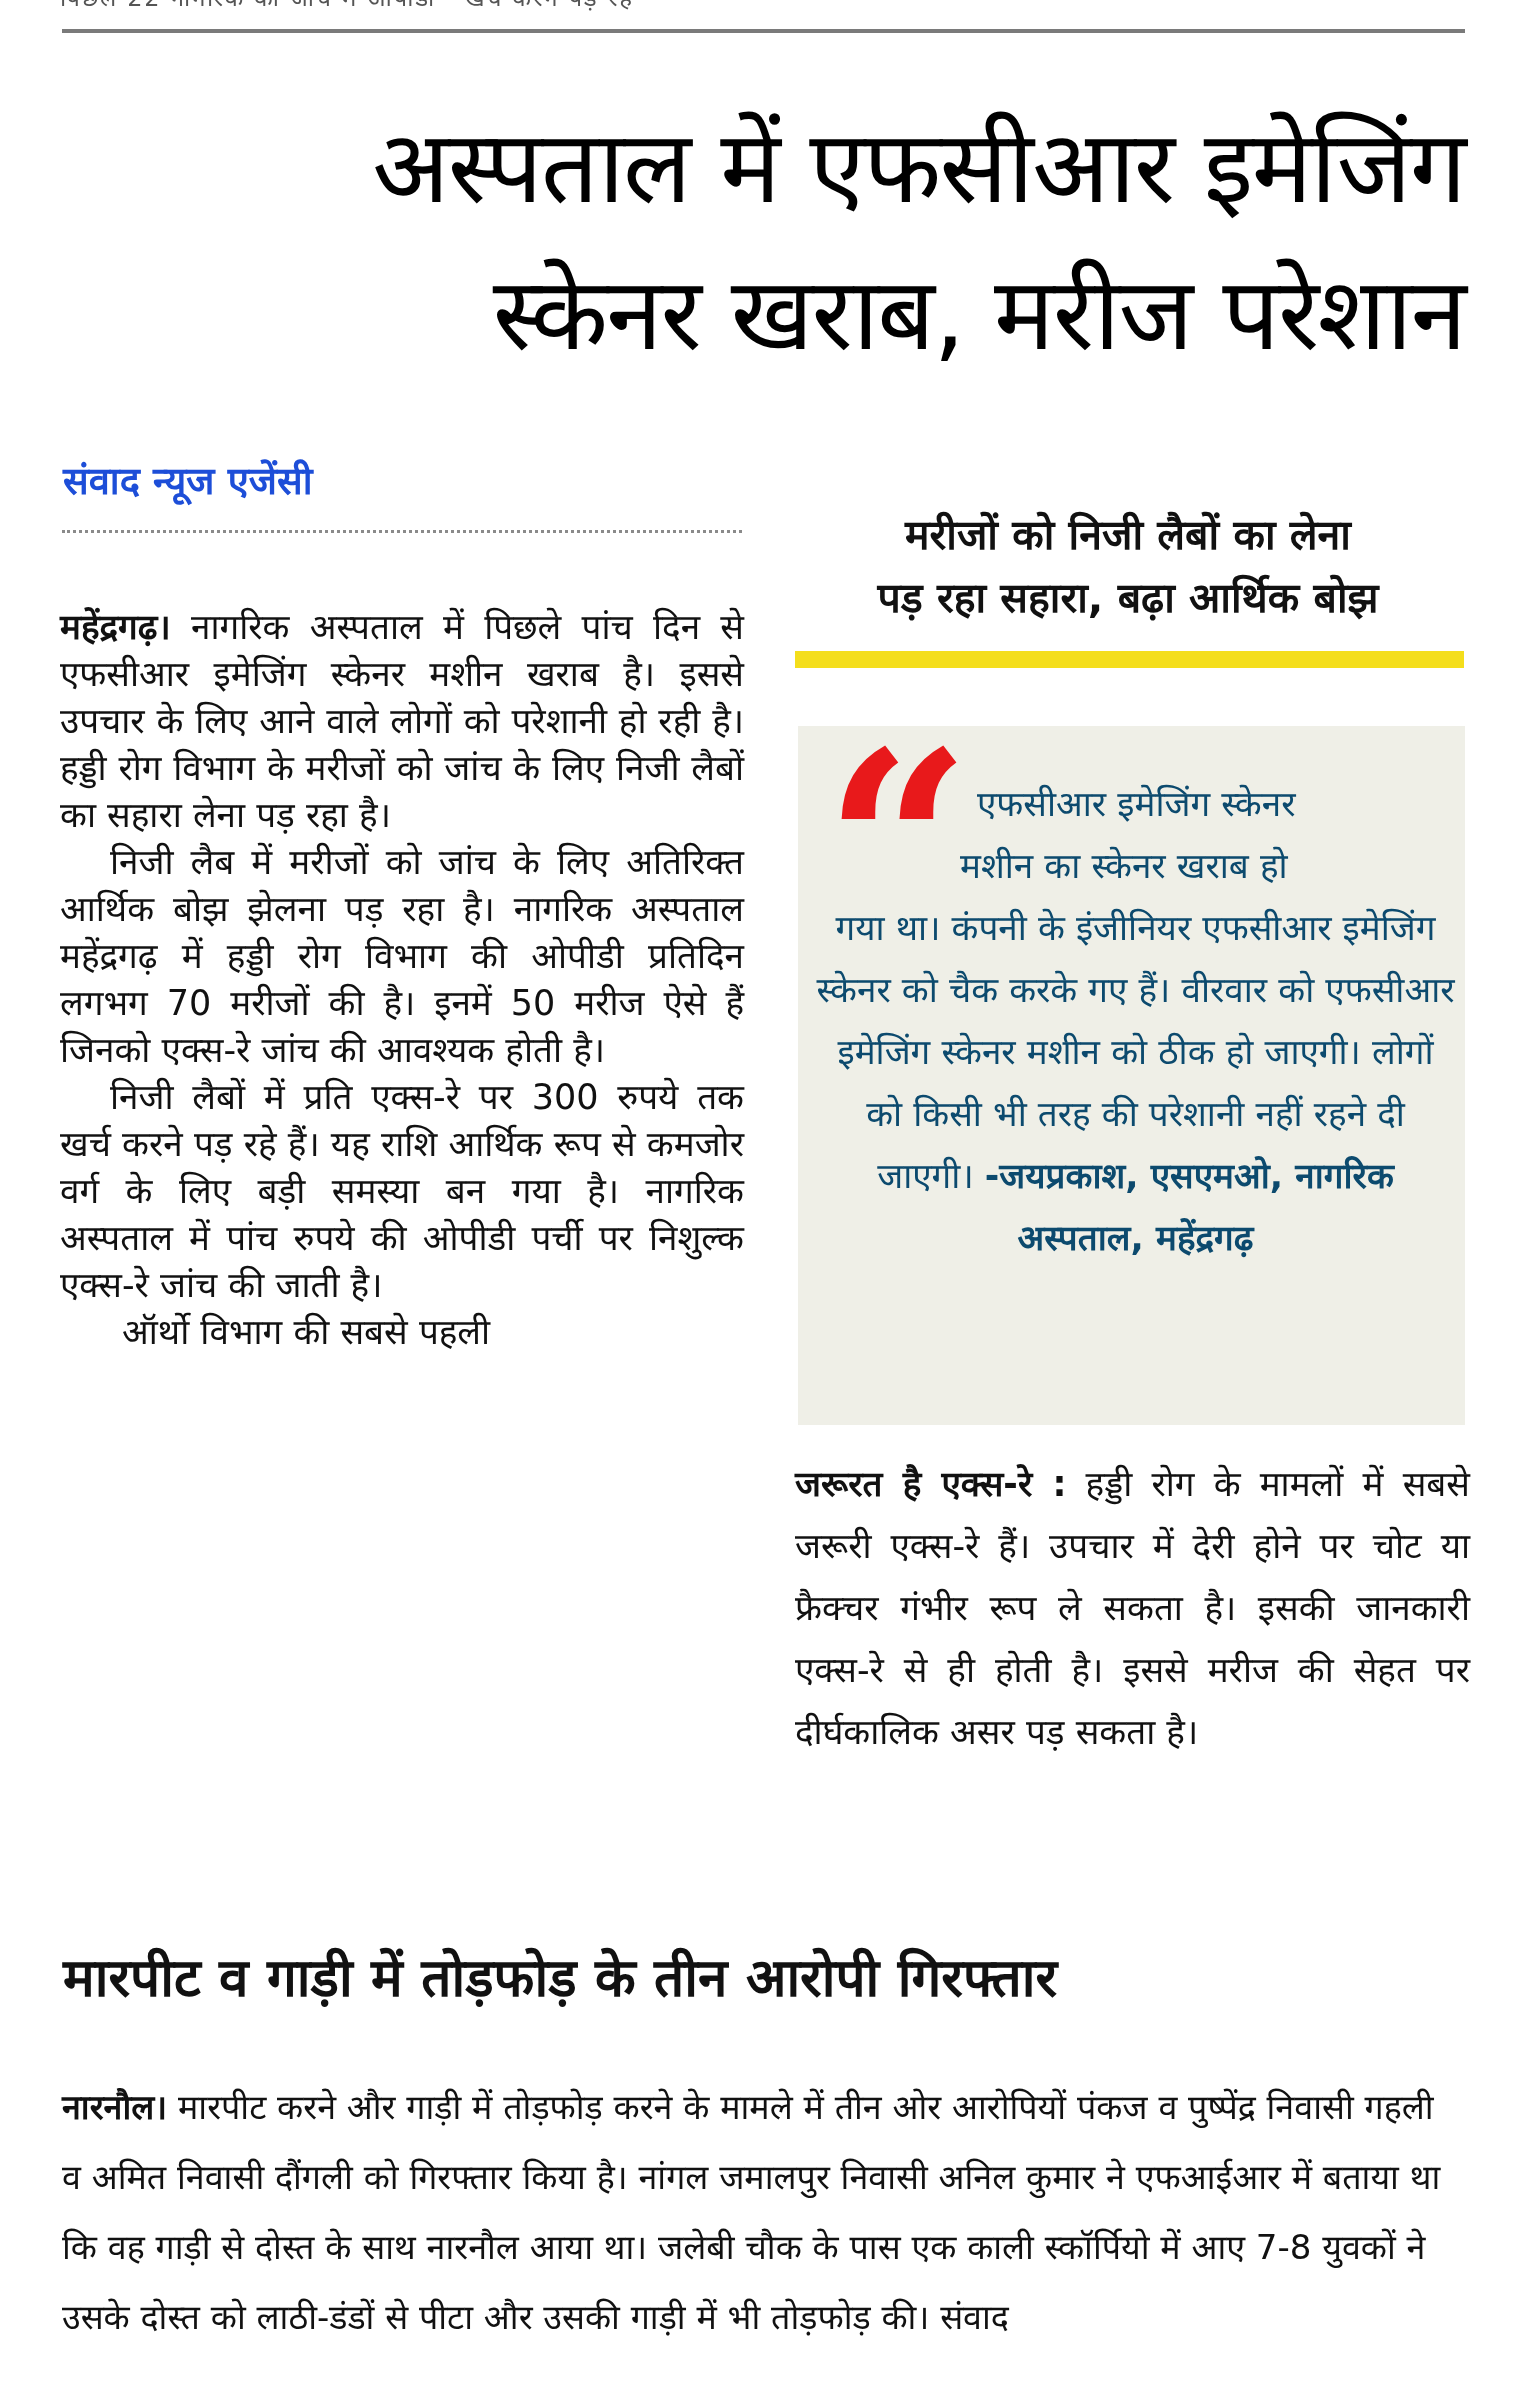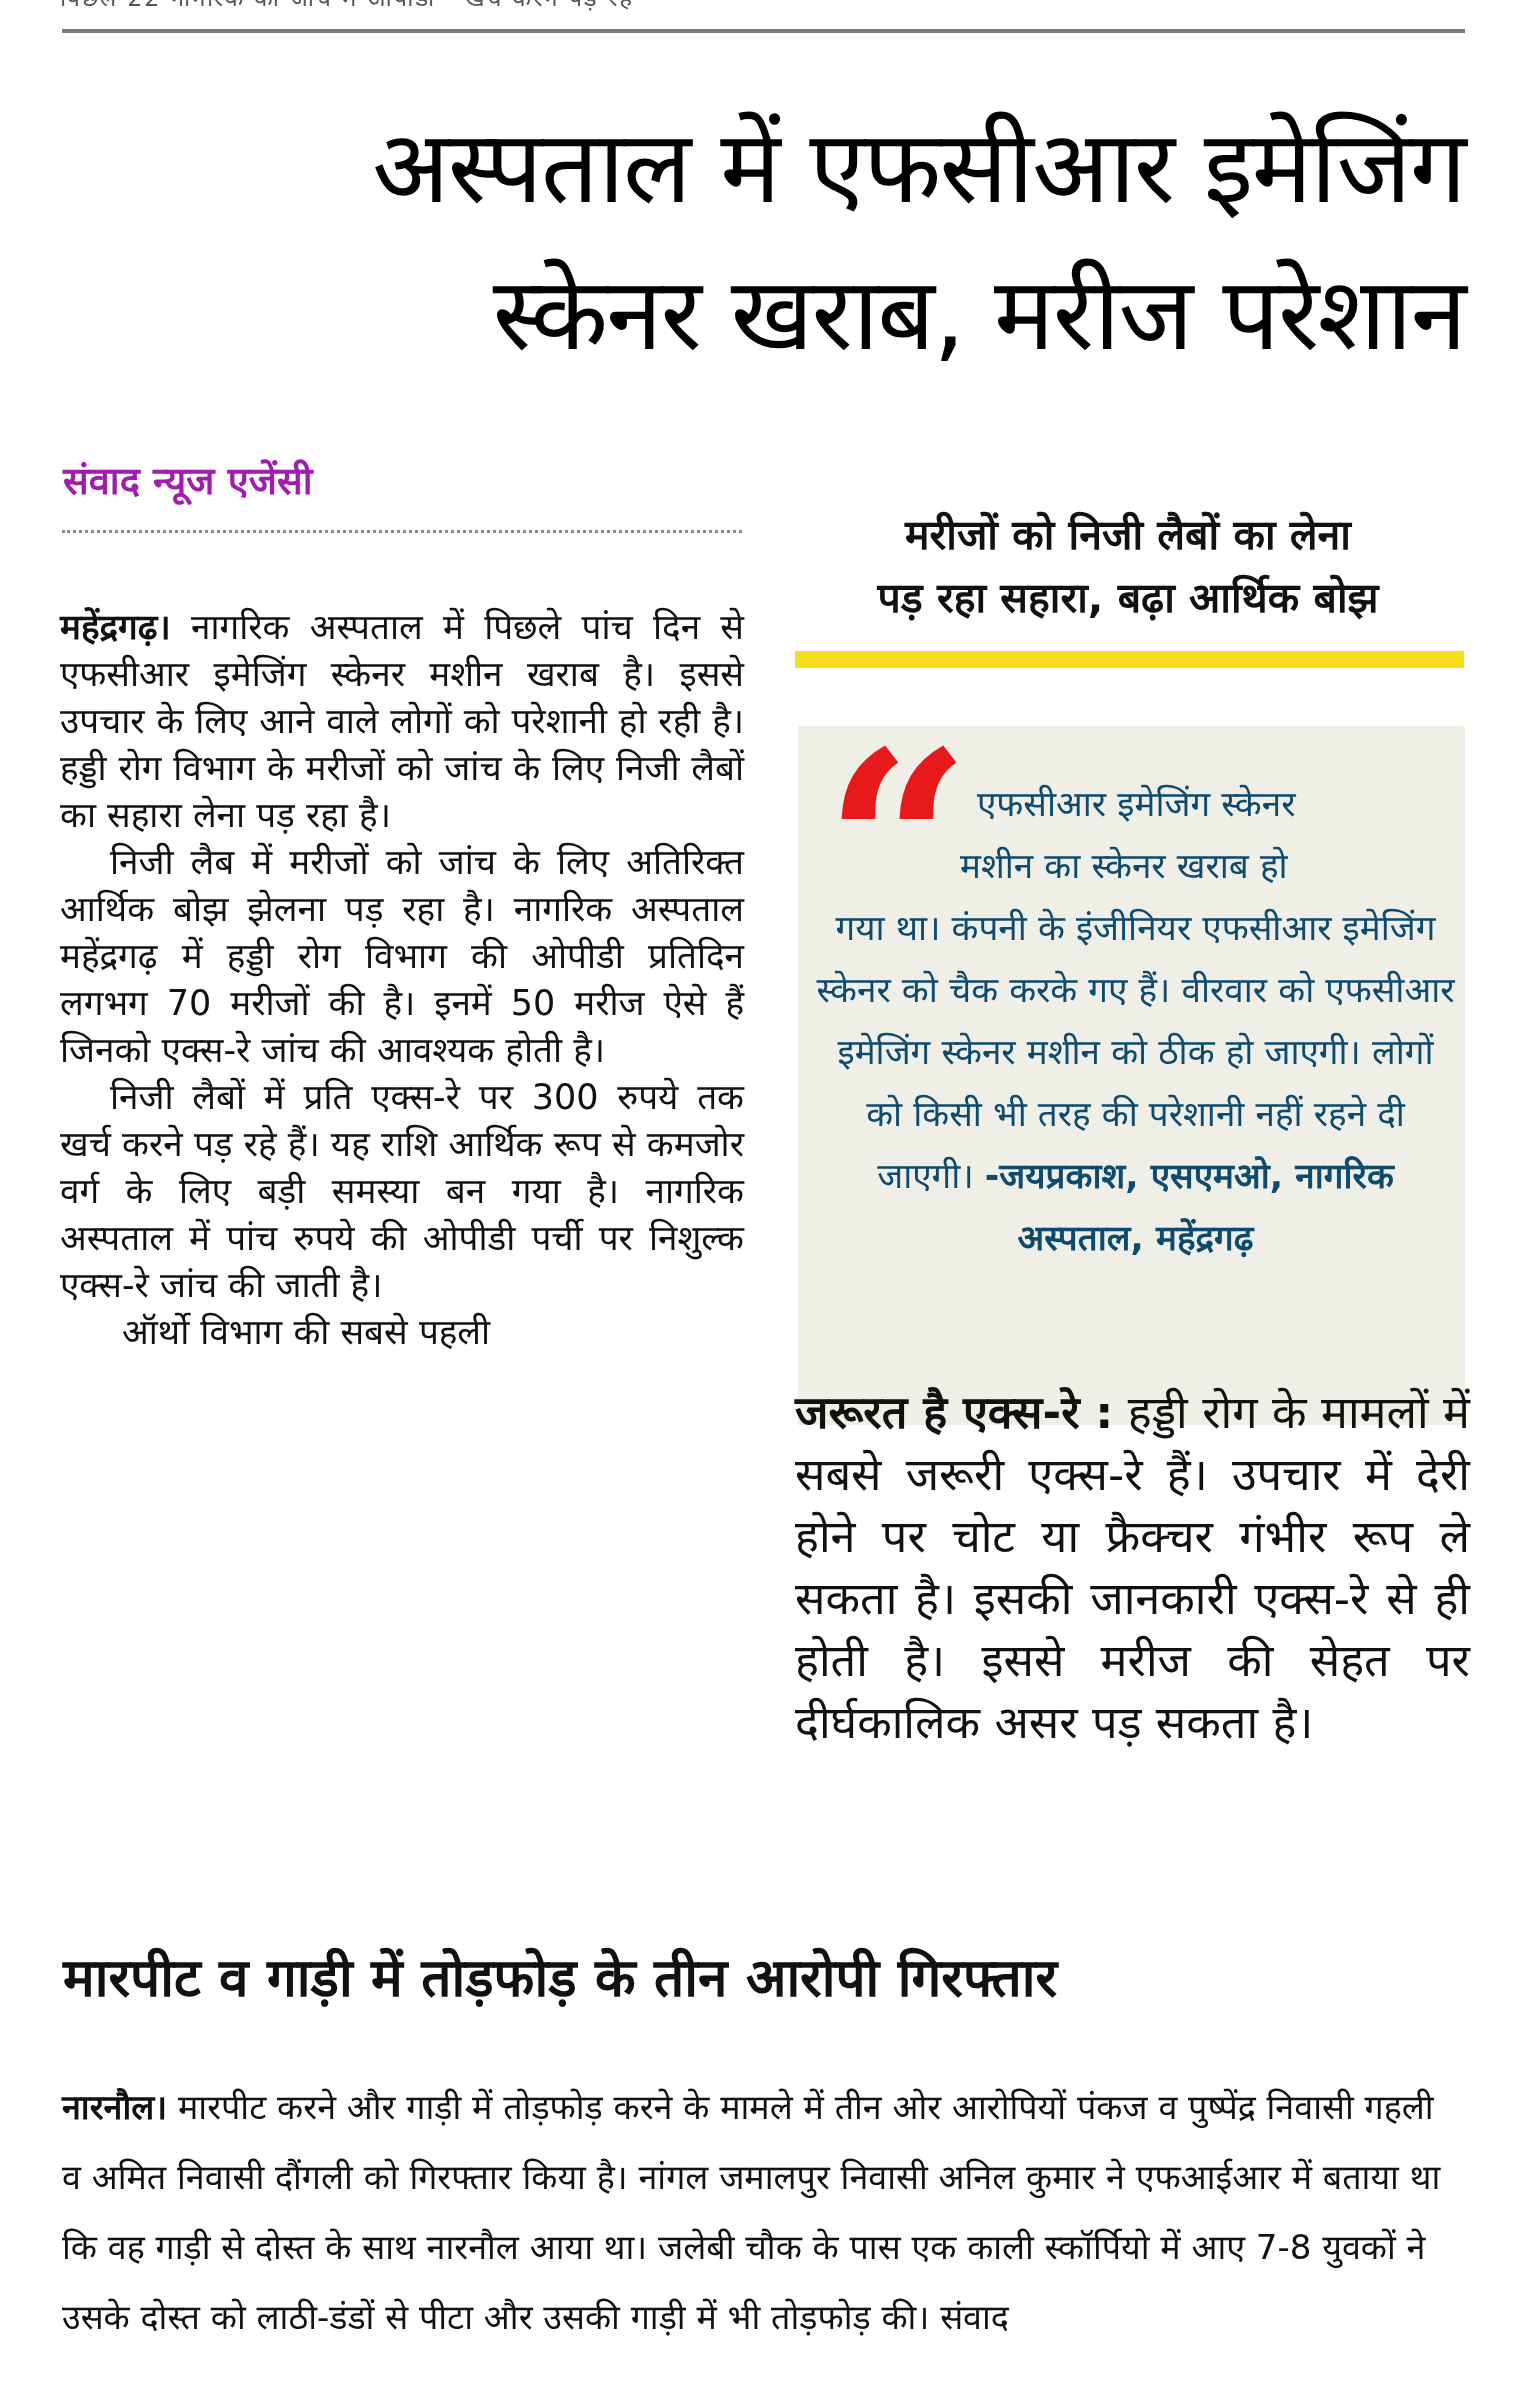--- a/index.html
+++ b/index.html
@@ -13,7 +13,7 @@
   .headline { position: absolute; left: 63px; top: 94px; width: 1402px; font-family: "DejaVu Sans", sans-serif; font-size: 101px; line-height: 147px; font-weight: normal; letter-spacing: -1.7px; color: #000; text-align: right; }
   .headline .line { display: block; white-space: nowrap; }
 
-  .byline { position: absolute; left: 63px; top: 453px; font-size: 38px; font-weight: bold; color: #a21caf; white-space: nowrap; }
+  .byline { position: absolute; left: 63px; top: 453px; font-size: 38px; font-weight: bold; color: #1d4ed8; white-space: nowrap; }
   .byline-dots { position: absolute; left: 62px; top: 530px; width: 680px; height: 0; border-top: 3.4px dotted #8a8a8a; }
 
   .col-left { position: absolute; left: 60px; top: 604px; width: 684px; font-size: 35px; line-height: 47px; text-align: justify; color: #111; }

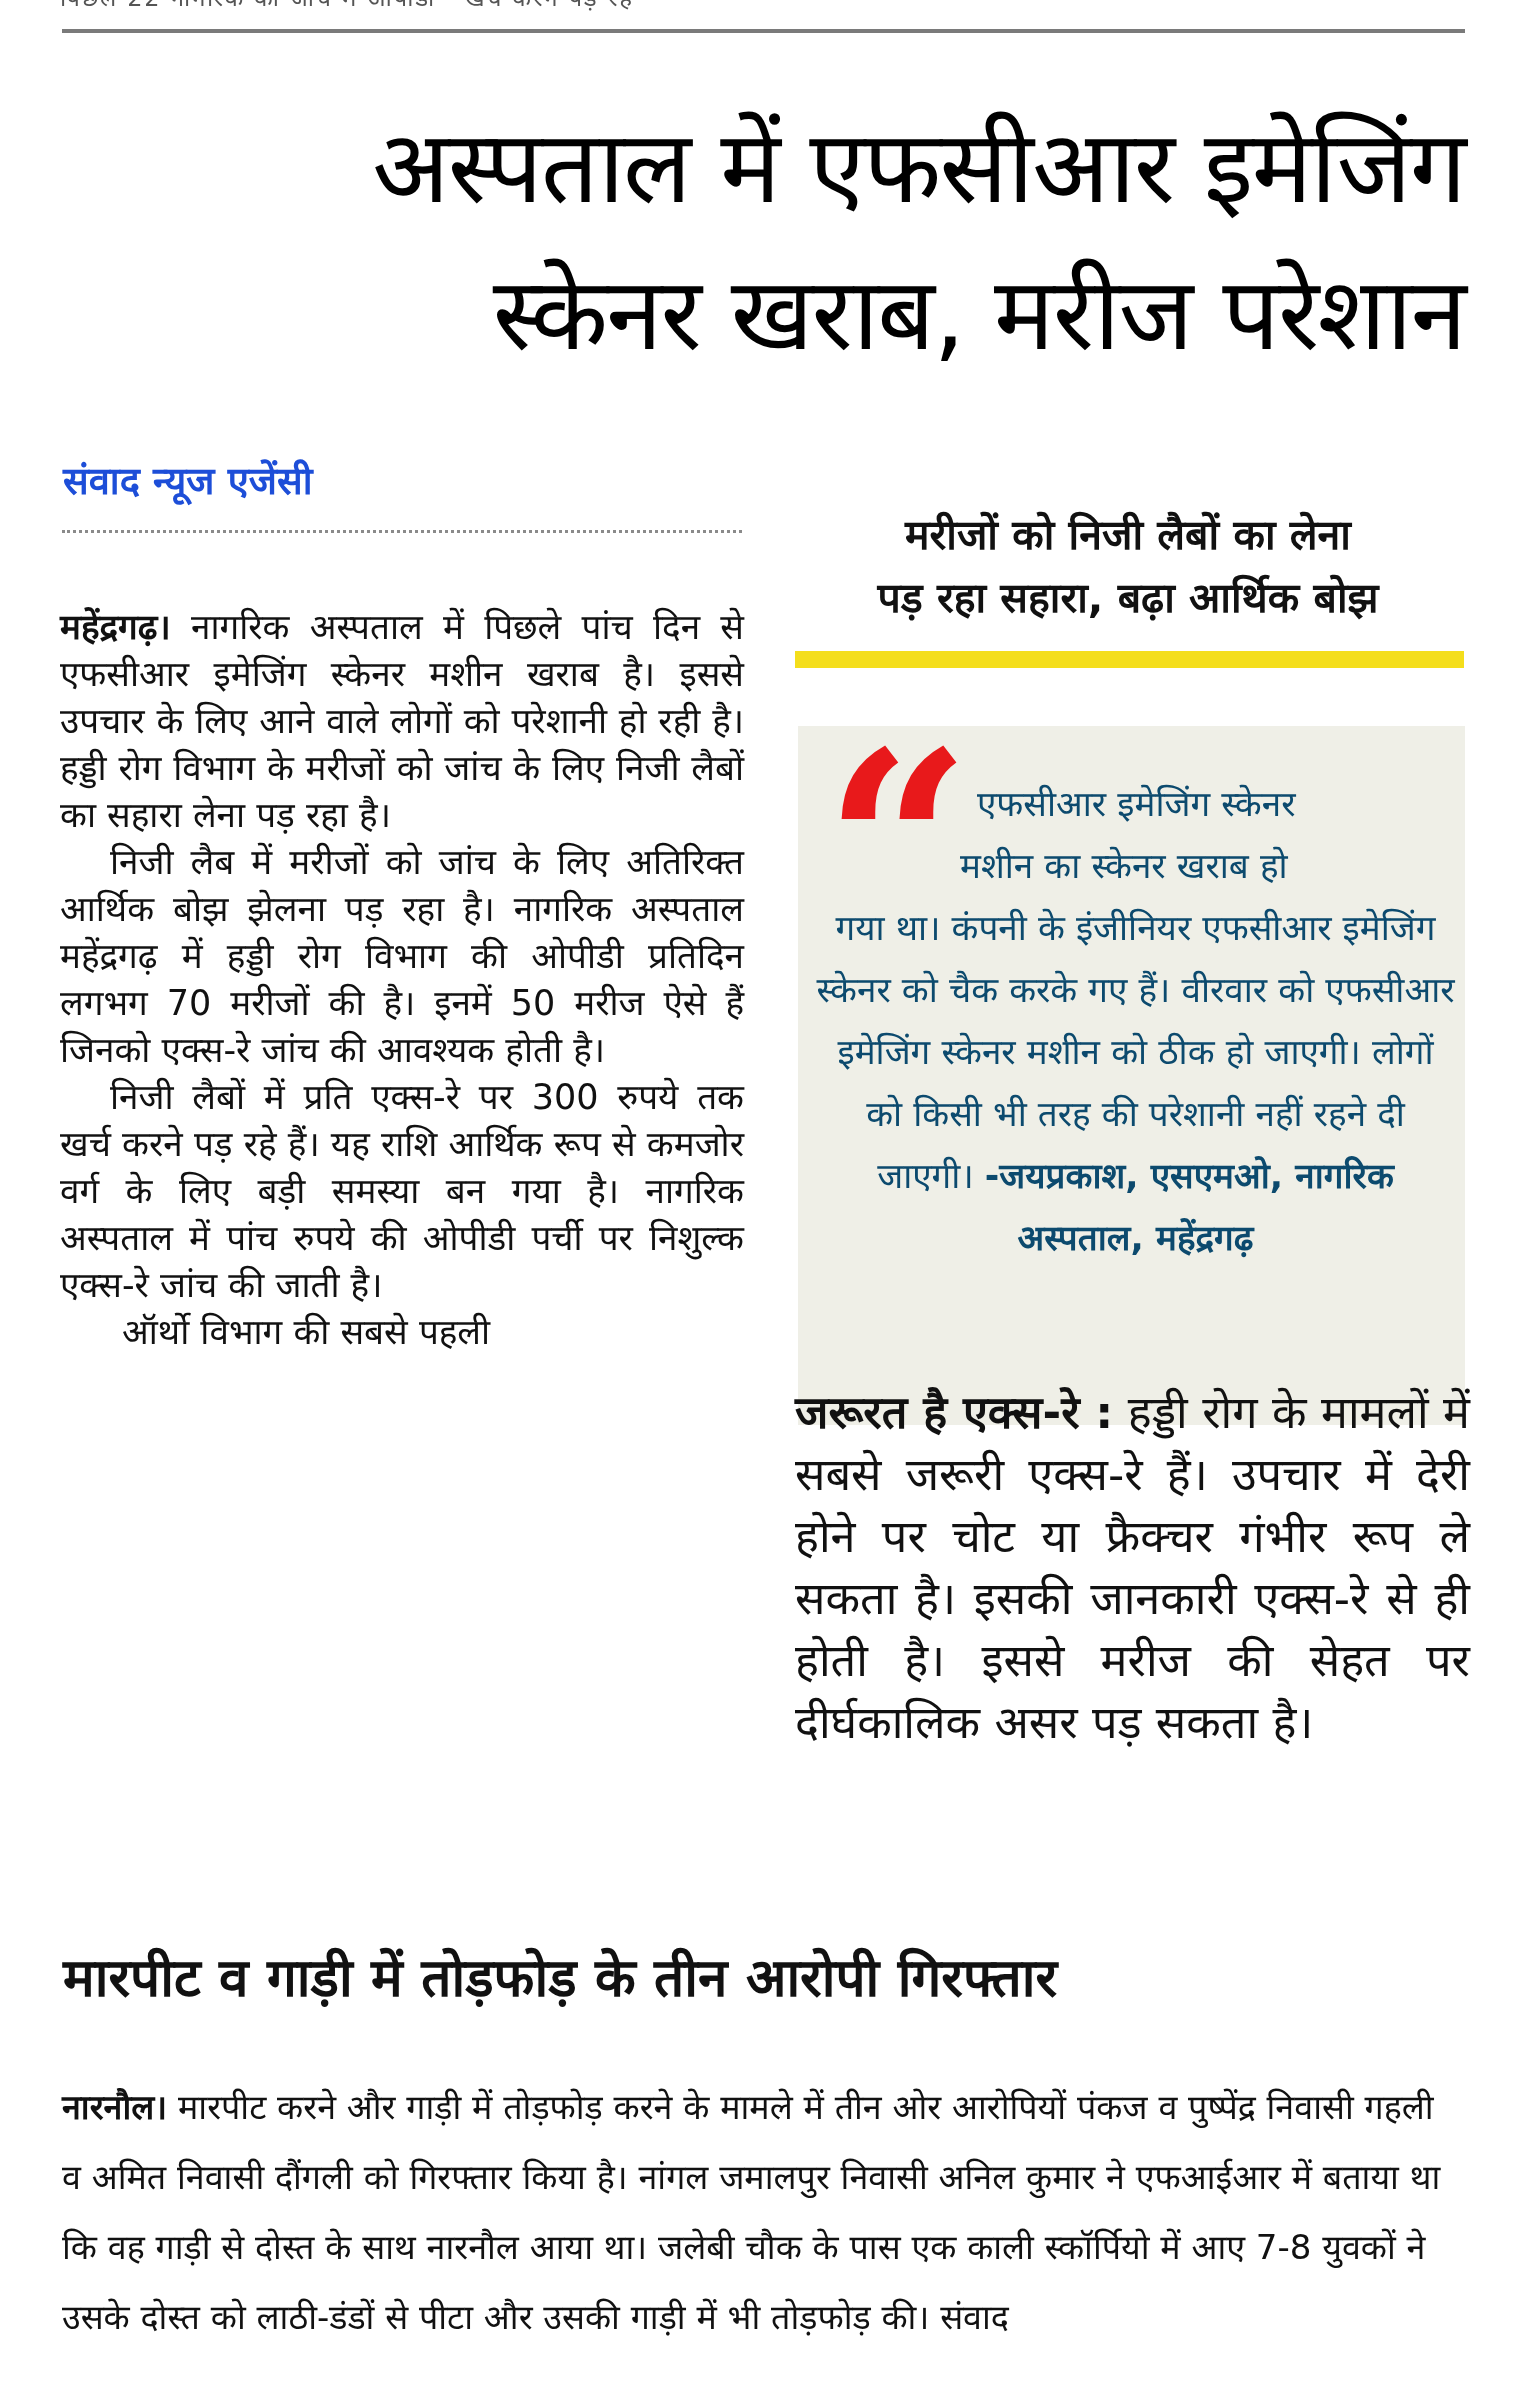--- a/index.html
+++ b/index.html
@@ -32,7 +32,7 @@
   .quote-text .q-second { display: block; padding-left: 145px; text-align: left; white-space: nowrap; }
   .quote-text .attrib { font-weight: bold; }
 
-  .col-right { position: absolute; left: 795px; top: 1382px; width: 675px; font-size: 45px; line-height: 62px; text-align: justify; color: #111; }
+  .col-right { position: absolute; left: 795px; top: 1453px; width: 675px; font-size: 35px; line-height: 62px; text-align: justify; color: #111; }
   .col-right .lead { font-weight: bold; }
 
   .article2-head { position: absolute; left: 63px; top: 1944px; font-size: 53px; line-height: 68px; color: #111; white-space: nowrap; }

